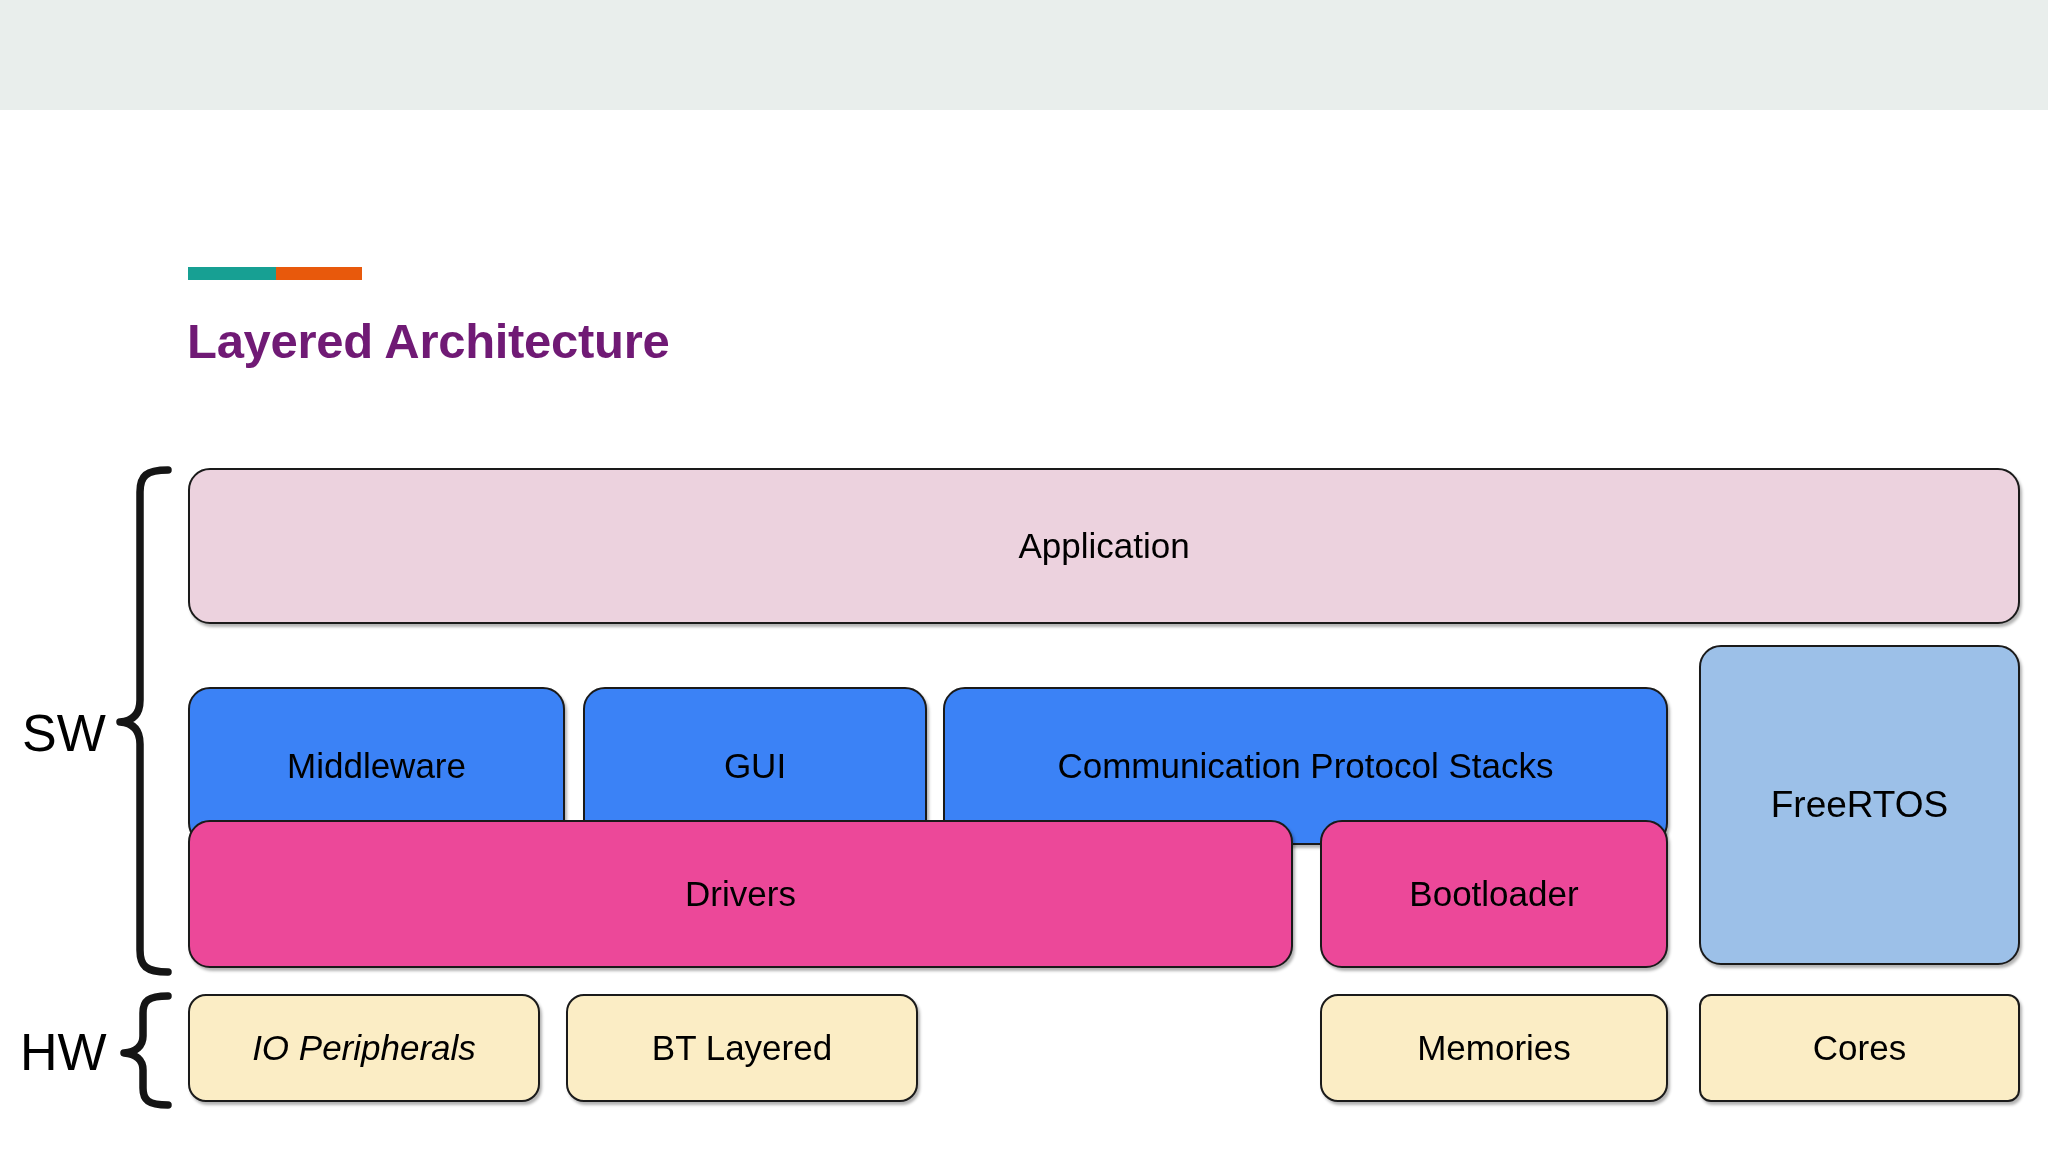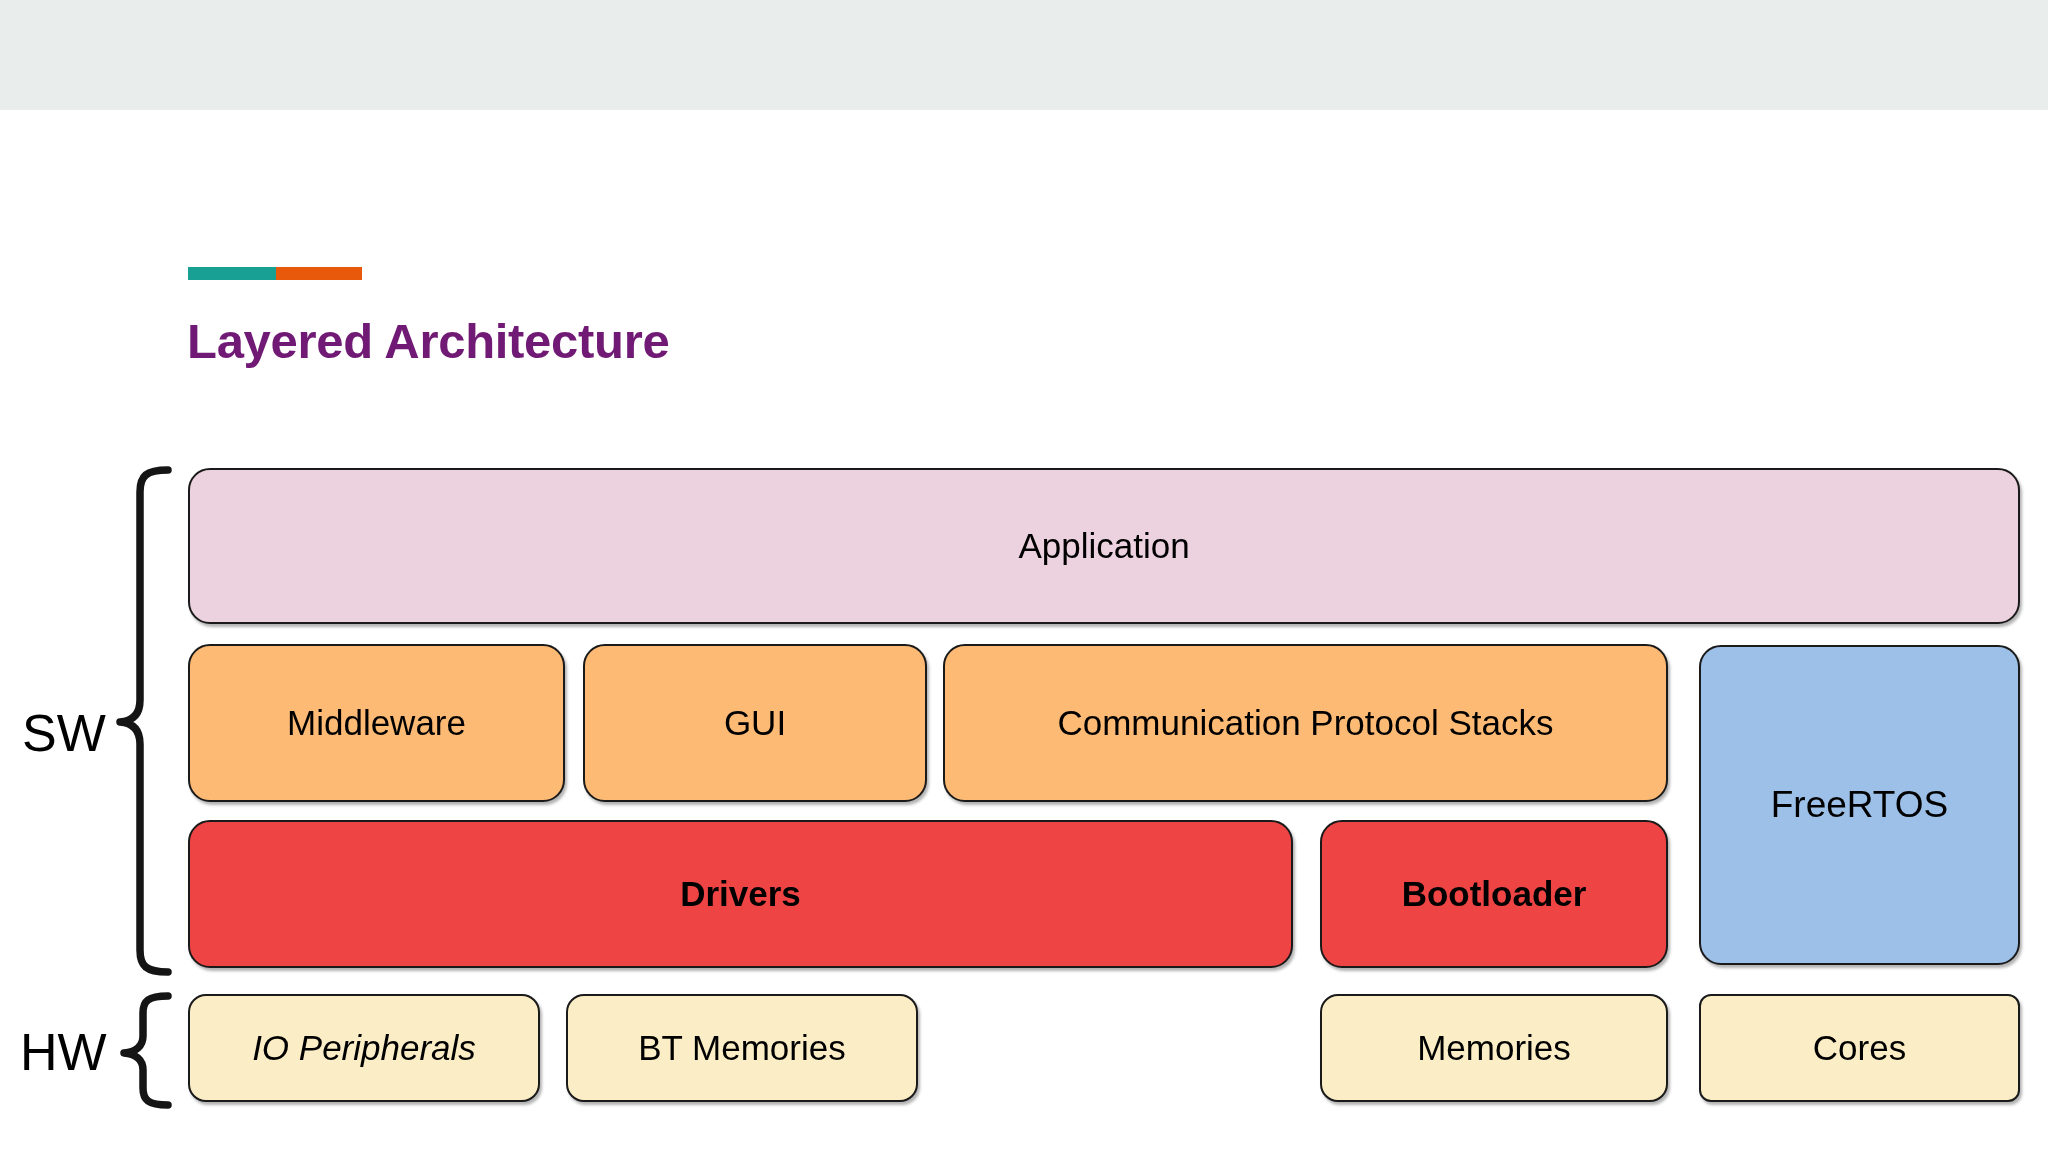--- a/index.html
+++ b/index.html
@@ -46,7 +46,7 @@
     box-shadow:2px 3px 3px rgba(0,0,0,0.30);
   }
   .node.app      { background:#ecd2de; }
-  .node.mid      { background:#fdba74; }
+  .node.mid      { background:#3b82f6;margin-top:43px; }
   .node.drv      { background:#ef4444;font-weight:bold; }
   .node.rtos     { background:#9cc0e8; }
   .node.hw       { background:#fbedc5; border-radius:18px; }

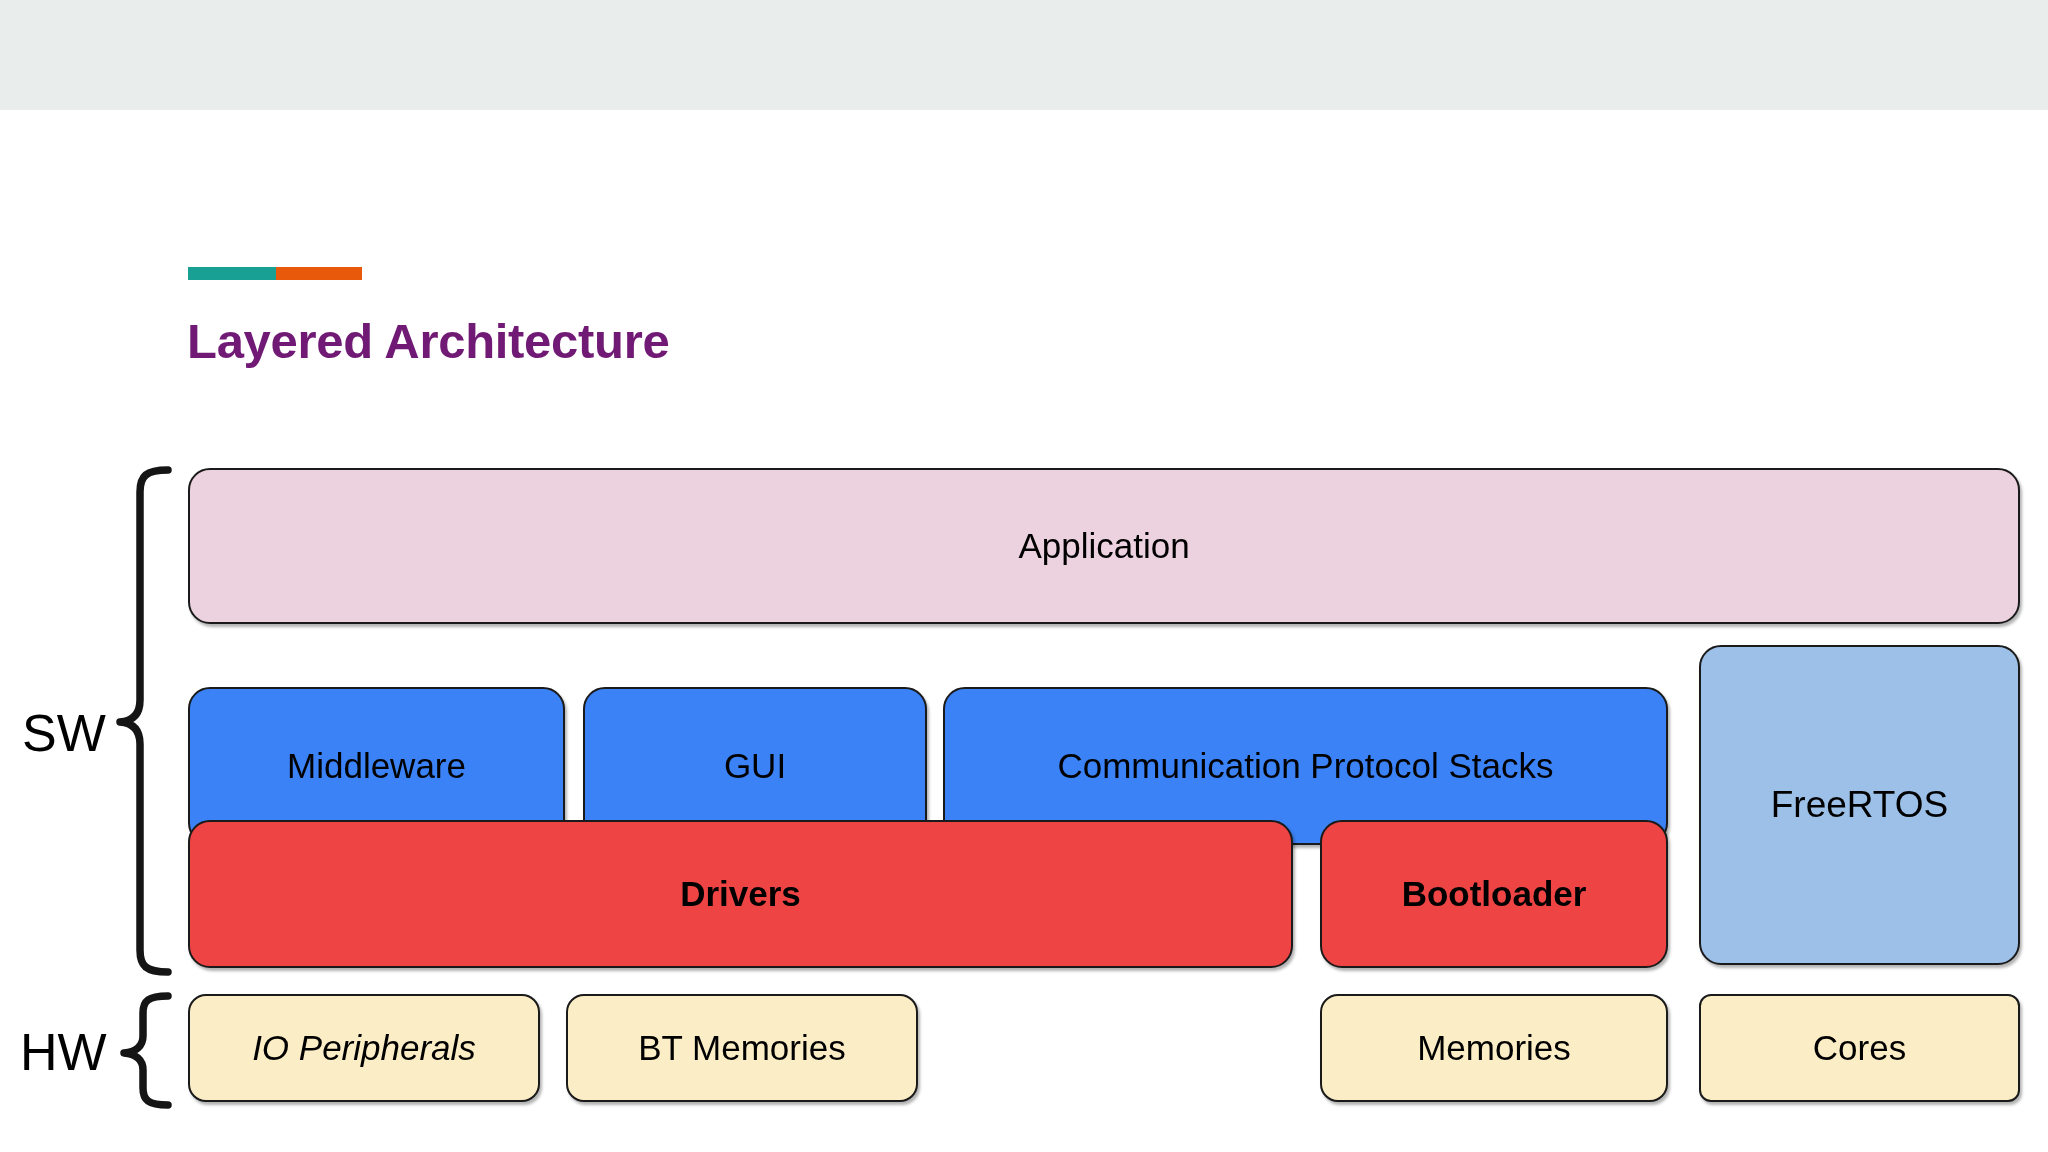--- a/index.html
+++ b/index.html
@@ -47,7 +47,7 @@
   }
   .node.app      { background:#ecd2de; }
   .node.mid      { background:#3b82f6;margin-top:43px; }
-  .node.drv      { background:#ef4444;font-weight:bold; }
+  .node.drv      { background:#ec4899; }
   .node.rtos     { background:#9cc0e8; }
   .node.hw       { background:#fbedc5; border-radius:18px; }
 

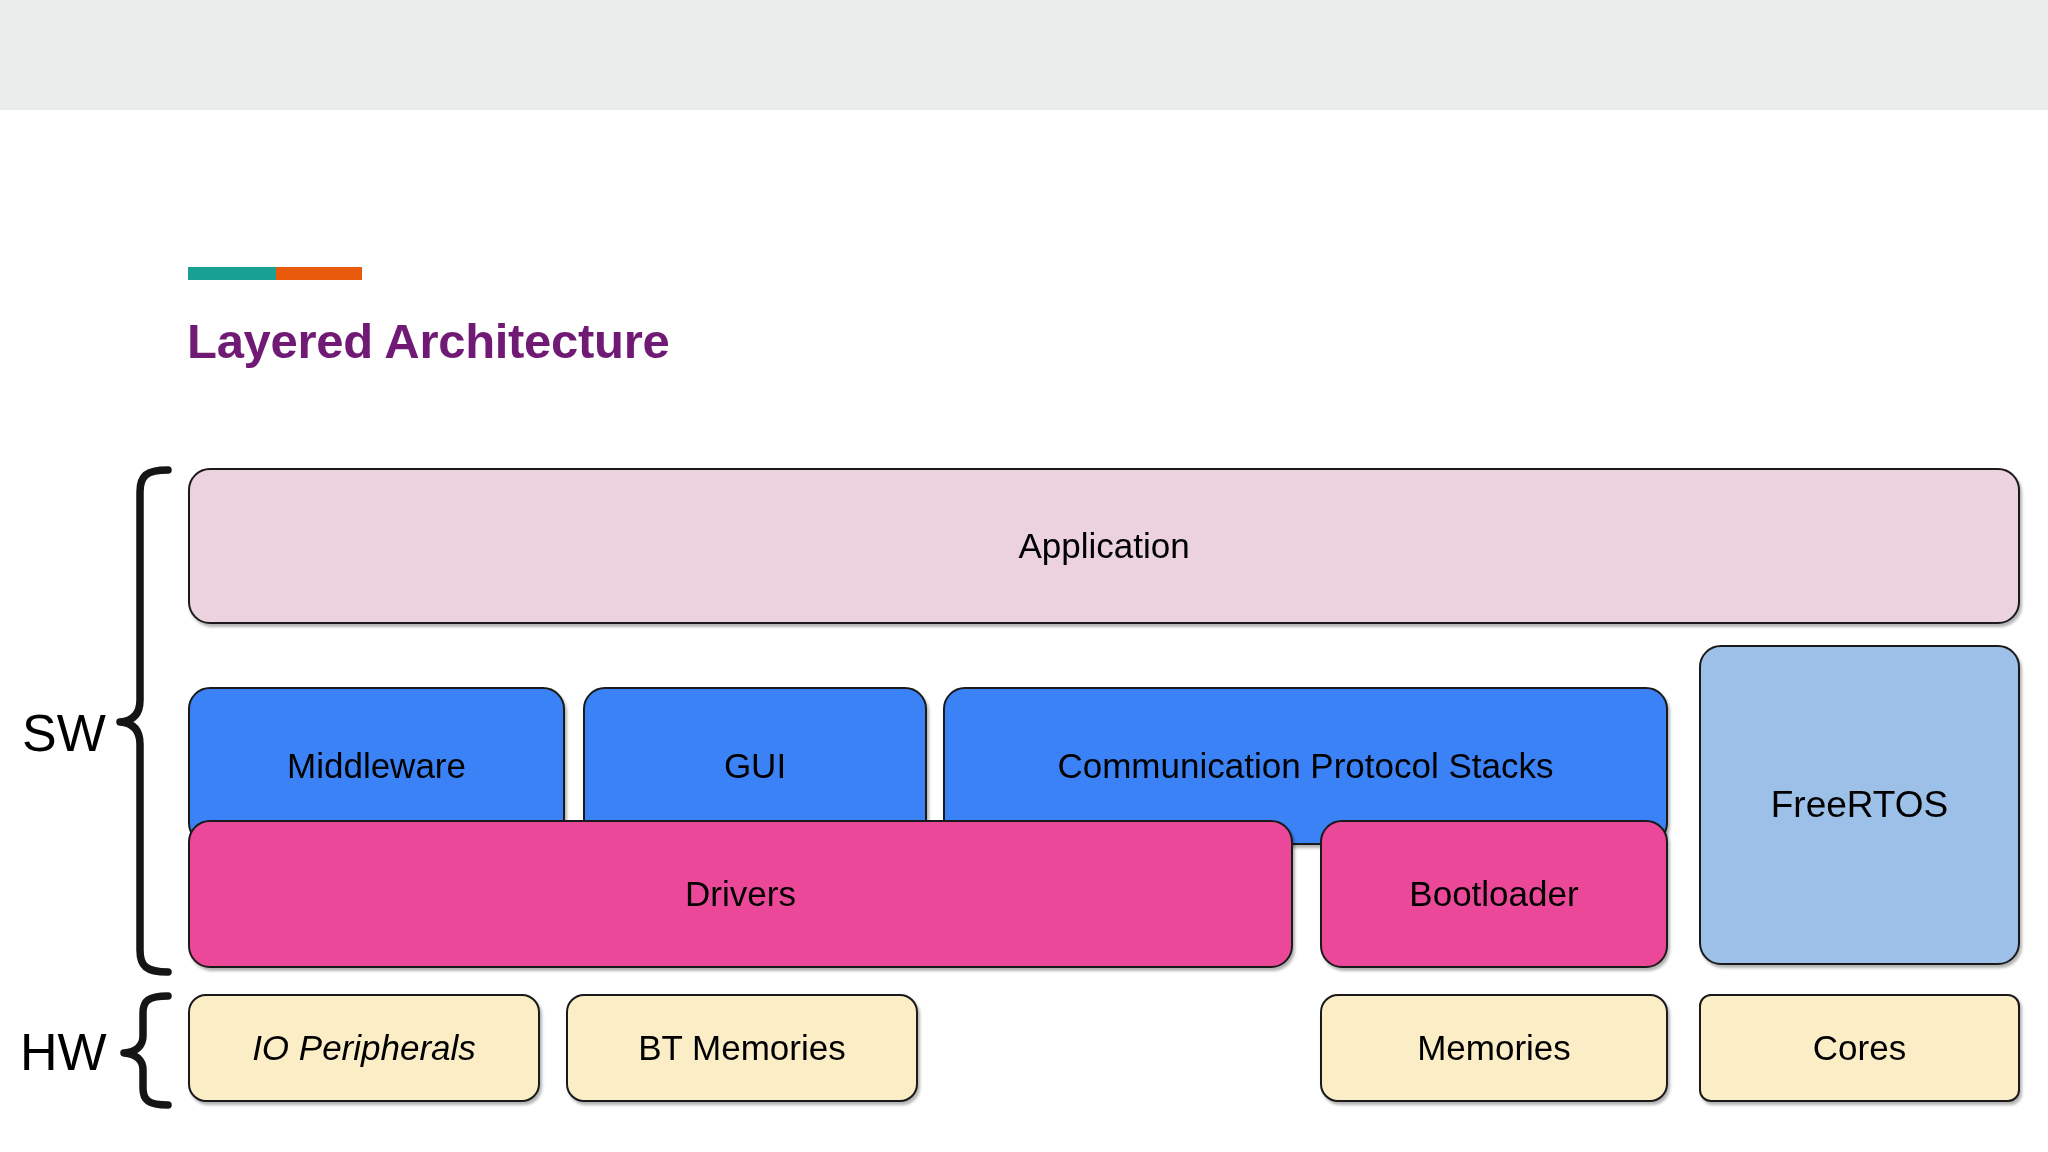--- a/index.html
+++ b/index.html
@@ -127,7 +127,7 @@
     <div class="node drv" id="n-bootloader">Bootloader</div>
 
     <div class="node hw" id="h-io">IO Peripherals</div>
-    <div class="node hw" id="h-bt">BT Memories</div>
+    <div class="node hw" id="h-bt">BT Layered</div>
     <div class="node hw" id="h-mem">Memories</div>
     <div class="node hw" id="h-cores">Cores</div>
 

